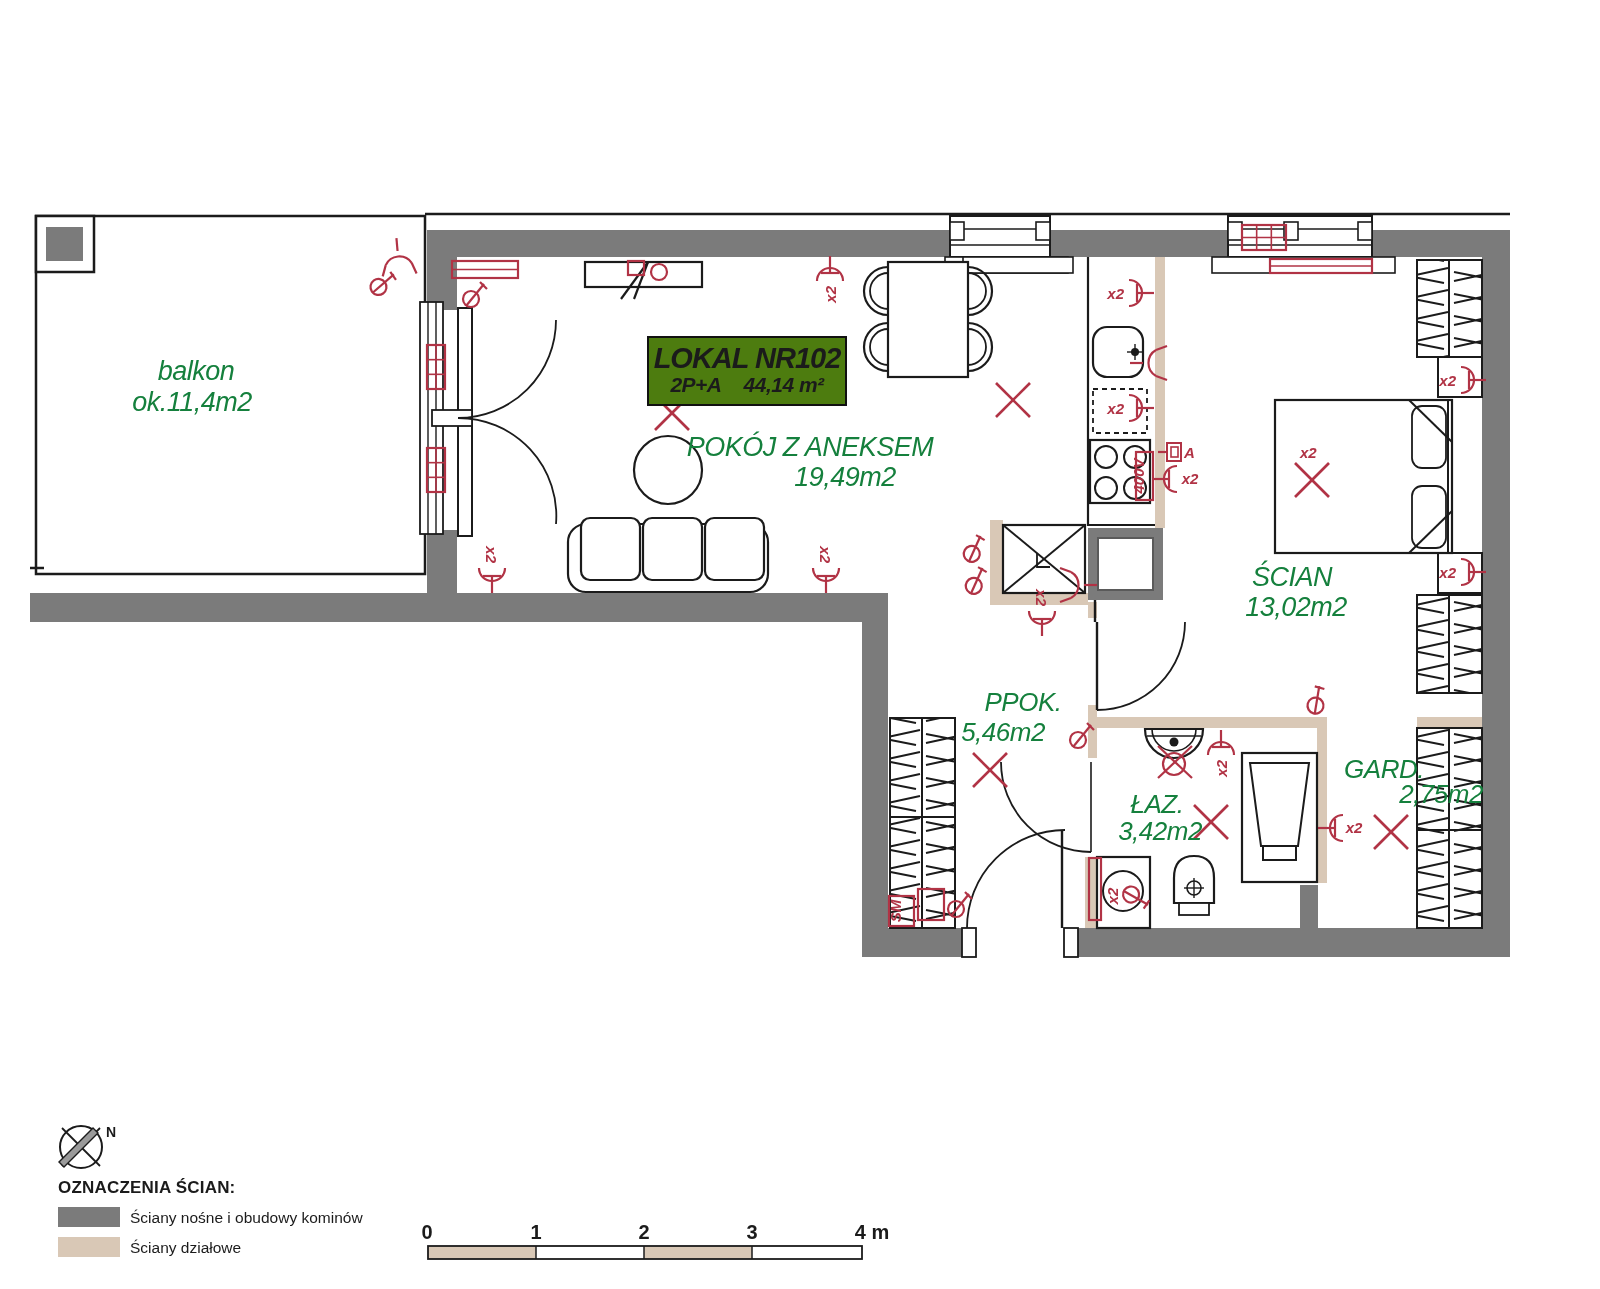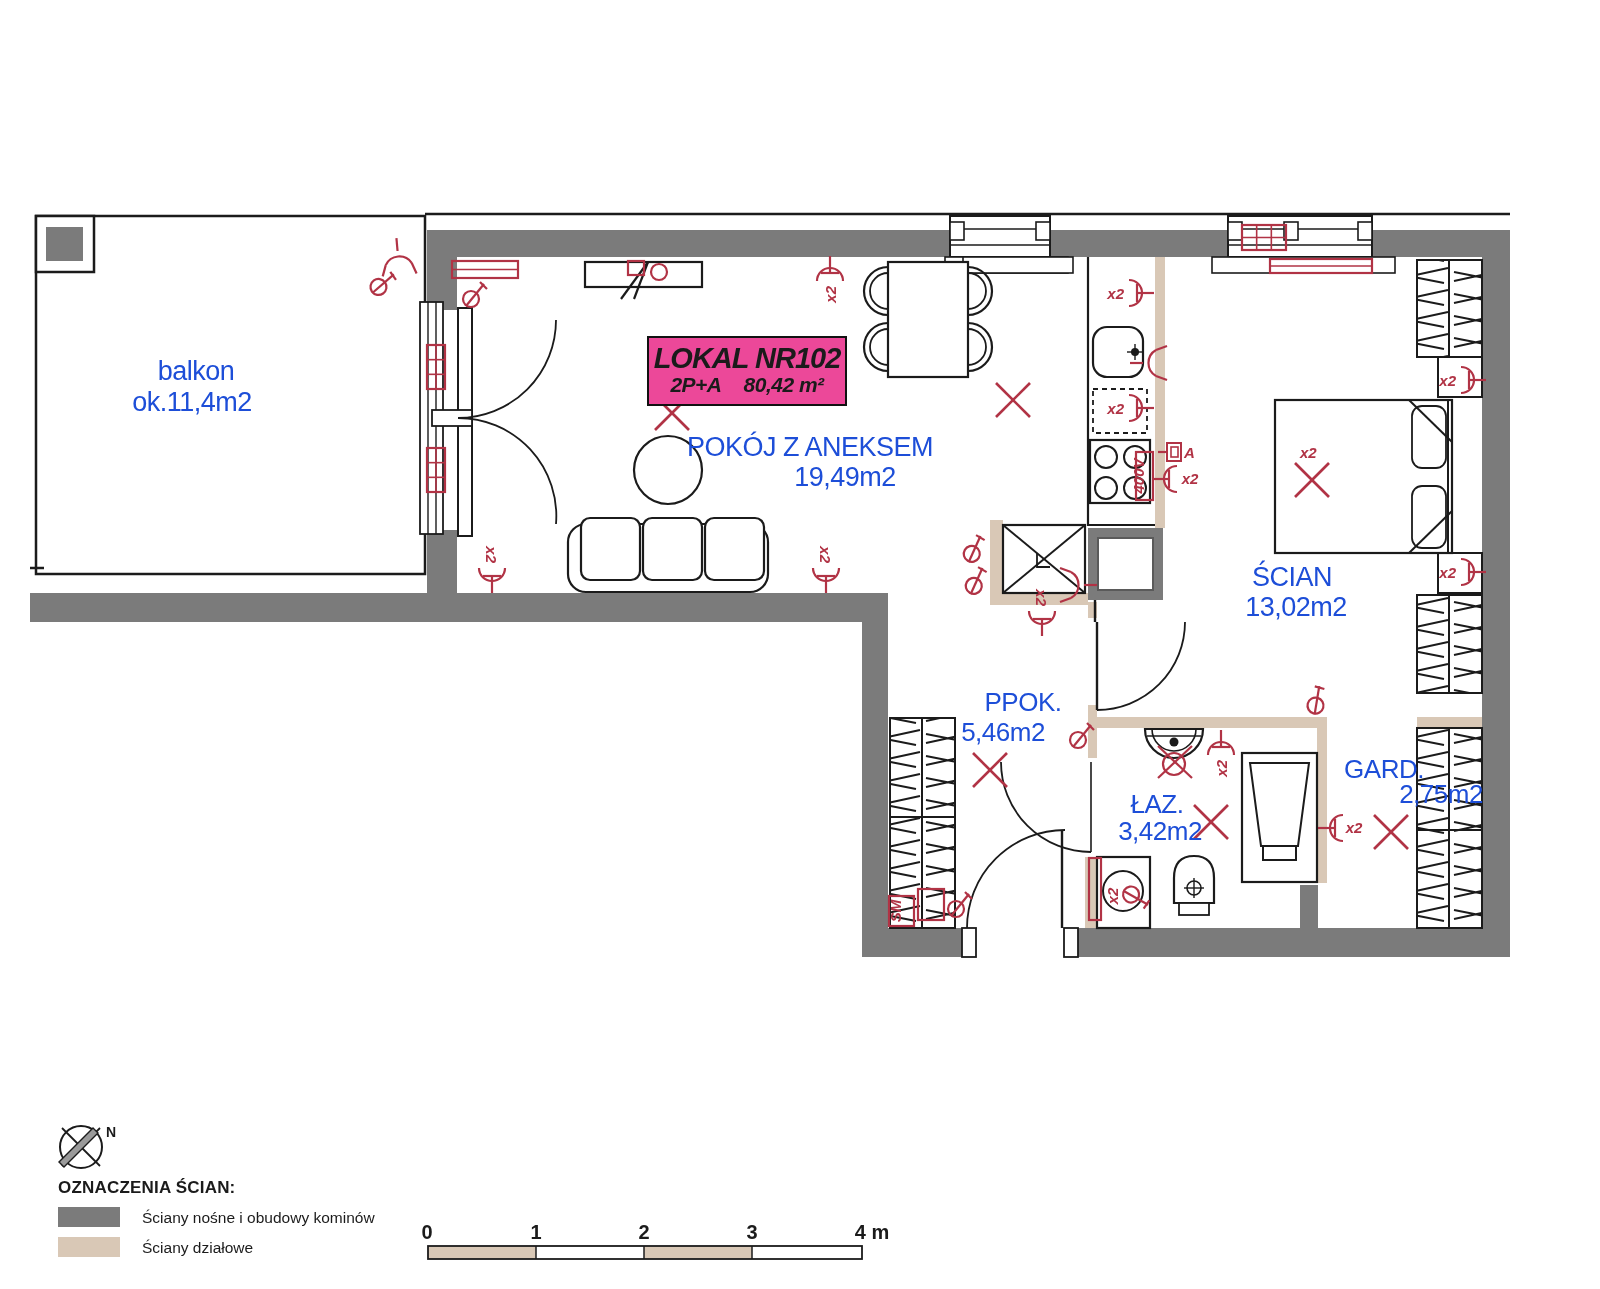--- a/index.html
+++ b/index.html
@@ -7,7 +7,7 @@
           font-family:"Liberation Sans",sans-serif;color:#1b1b1b;}
   .canvas svg{position:absolute;left:0;top:0;}
   .lbl{position:absolute;transform:translate(-50%,-50%);white-space:nowrap;
-       color:#1d4ed8;letter-spacing:-0.5px;}
+       font-style:italic;color:#15803d;letter-spacing:-0.5px;}
   .f27{font-size:27px;} .f26{font-size:26px;}
   .unit-box{position:absolute;left:647px;top:336px;width:196px;height:66px;
             border:2.5px solid #111;background:#ec4899;display:flex;flex-direction:column;

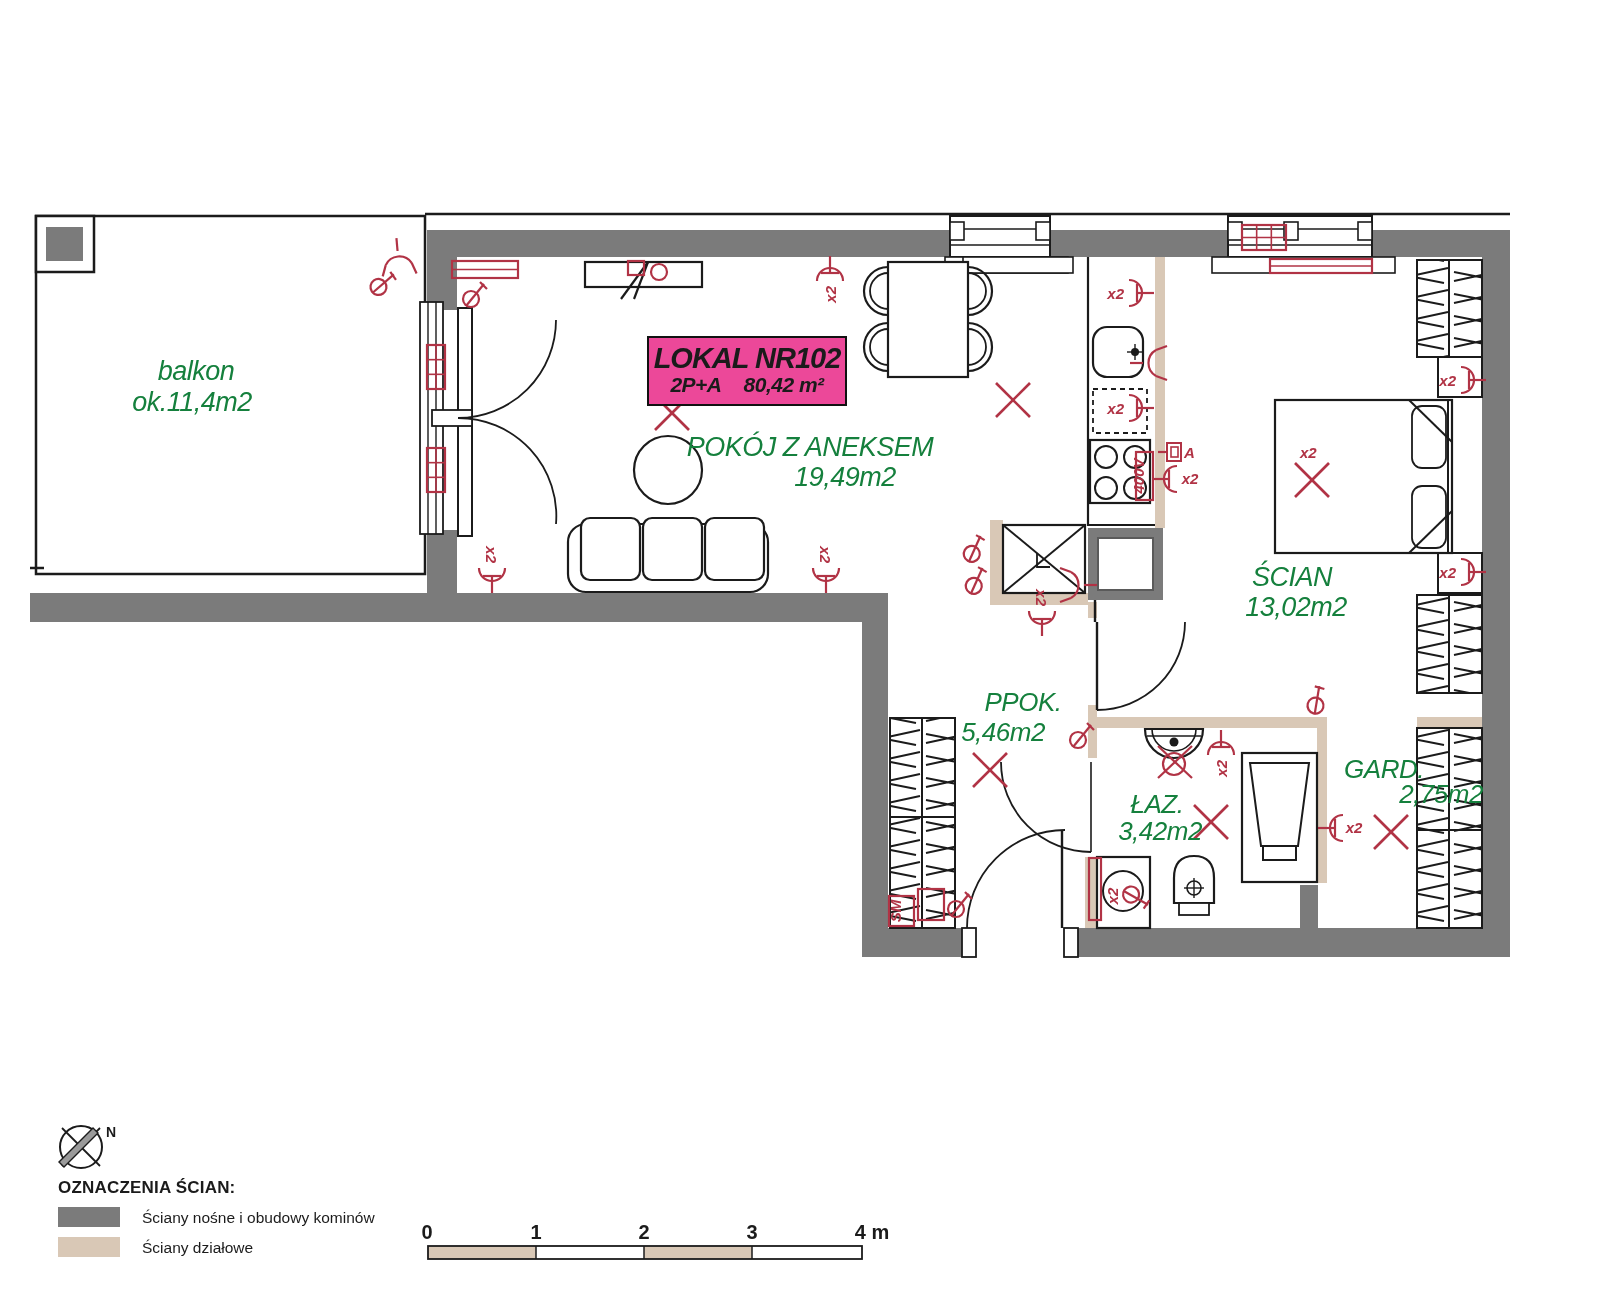--- a/index.html
+++ b/index.html
@@ -10,7 +10,7 @@
        font-style:italic;color:#15803d;letter-spacing:-0.5px;}
   .f27{font-size:27px;} .f26{font-size:26px;}
   .unit-box{position:absolute;left:647px;top:336px;width:196px;height:66px;
-            border:2.5px solid #111;background:#ec4899;display:flex;flex-direction:column;
+            border:2.5px solid #111;background:#4d7c0f;display:flex;flex-direction:column;
             align-items:center;justify-content:center;z-index:5;}
   .unit-line1{font-style:italic;font-weight:bold;font-size:29px;letter-spacing:-1px;line-height:1;}
   .unit-line2{font-style:italic;font-weight:600;font-size:21px;letter-spacing:-0.5px;line-height:1.15;display:flex;gap:22px;}

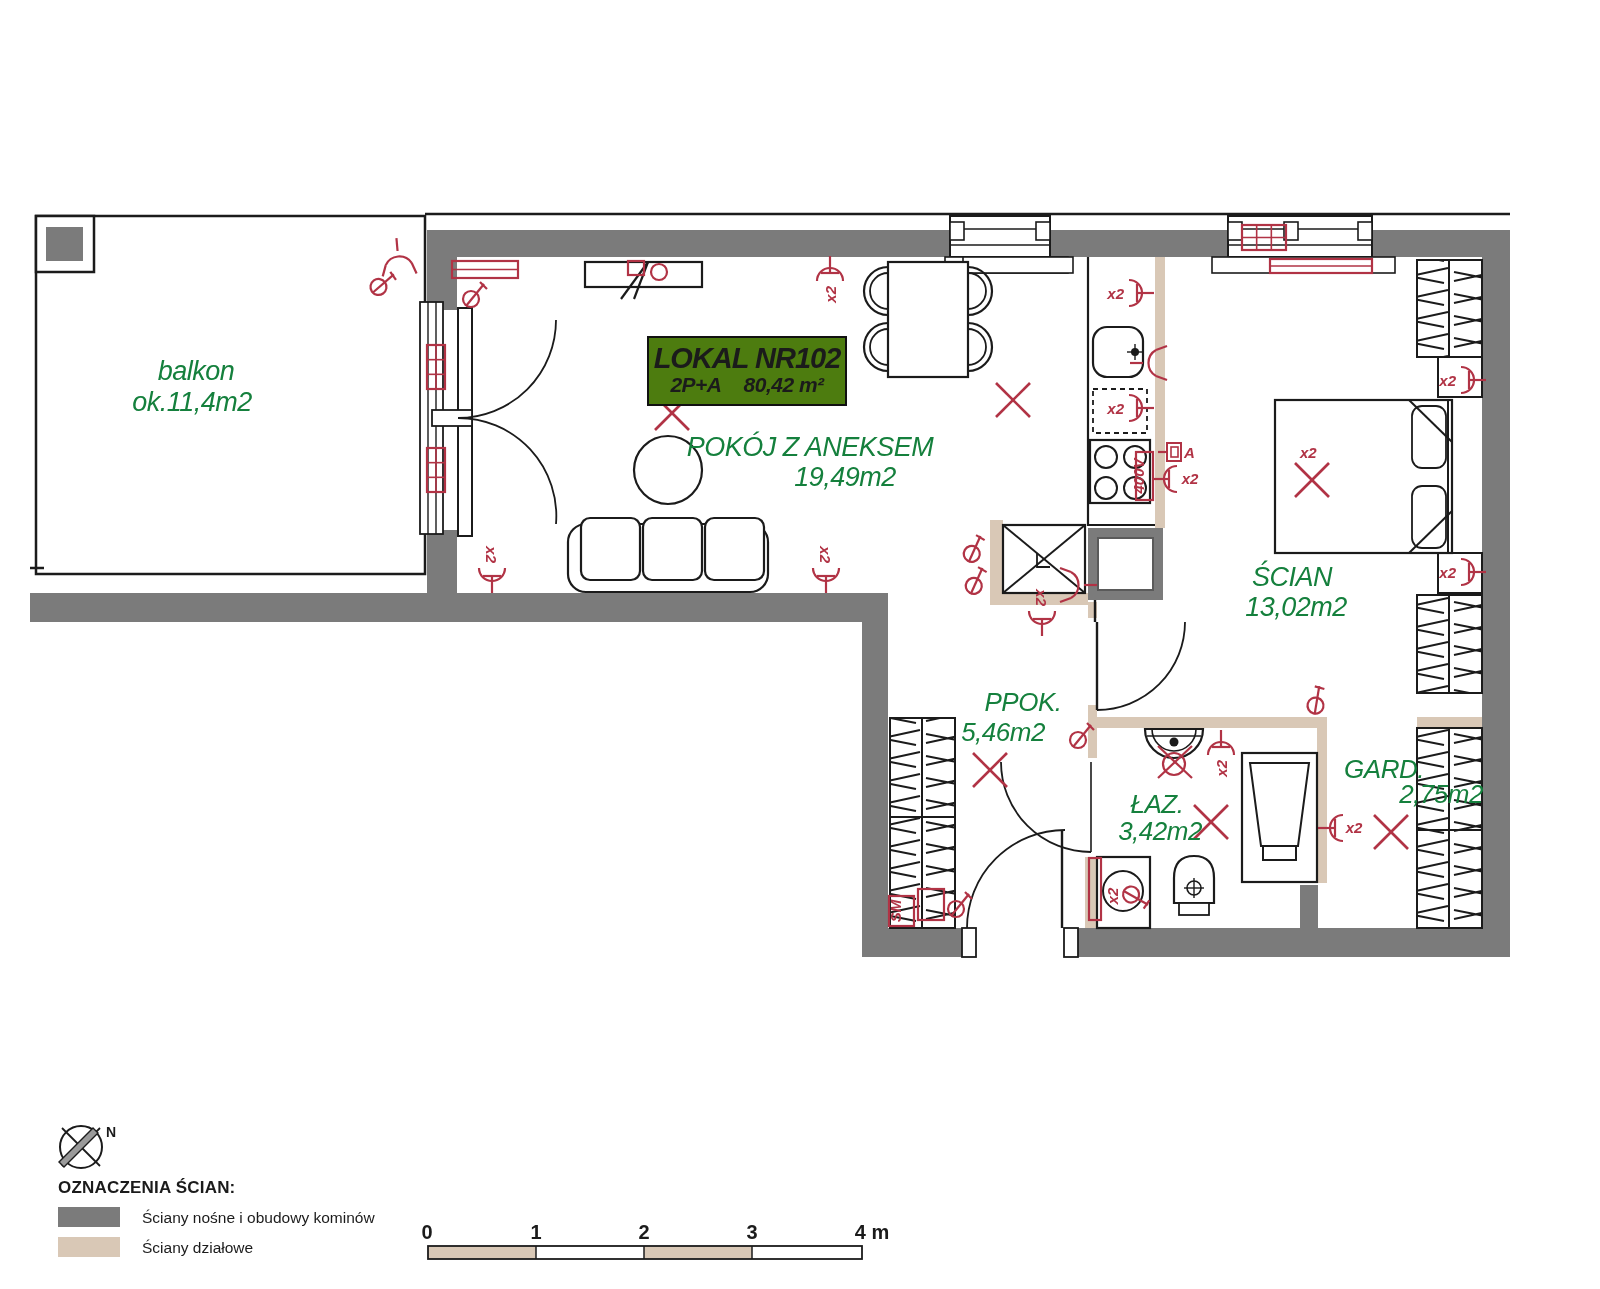--- a/index.html
+++ b/index.html
@@ -464,7 +464,7 @@
   <div class="unit-line1">LOKAL NR102</div>
   <div class="unit-line2">
     <span>2P+A</span>
-    <span>80,42 m²</span>
+    <span>44,14 m²</span>
   </div>
 </div>
 

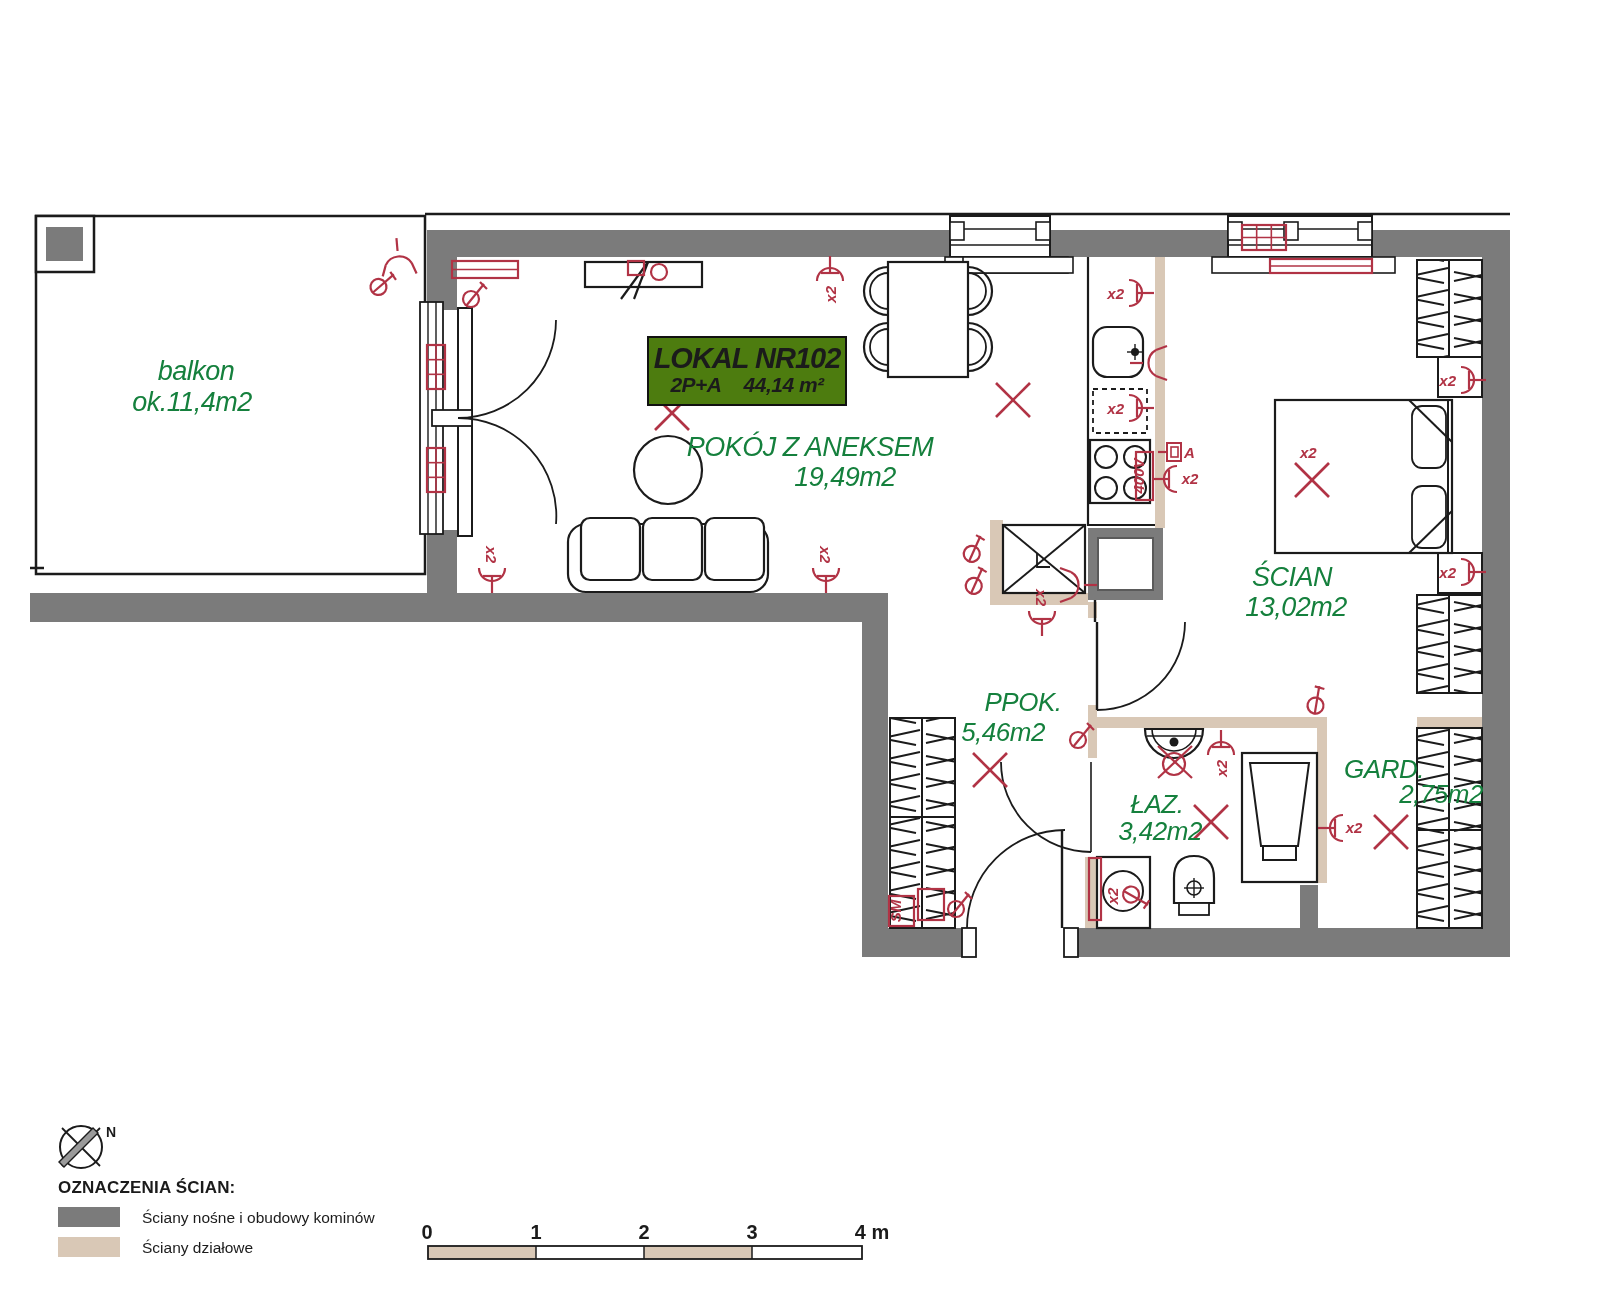--- a/index.html
+++ b/index.html
@@ -15,7 +15,7 @@
   .unit-line1{font-style:italic;font-weight:bold;font-size:29px;letter-spacing:-1px;line-height:1;}
   .unit-line2{font-style:italic;font-weight:600;font-size:21px;letter-spacing:-0.5px;line-height:1.15;display:flex;gap:22px;}
   .legend-heading{position:absolute;left:58px;top:1178px;font-size:17px;font-weight:bold;letter-spacing:0.2px;}
-  .legend-label{position:absolute;left:130px;transform:translateY(-50%);font-size:15.5px;margin-left:12px;}
+  .legend-label{position:absolute;left:130px;transform:translateY(-50%);font-size:15.5px;}
   .swatch{position:absolute;left:58px;width:62px;height:20px;}
   .tick{position:absolute;transform:translate(-50%,-50%);font-size:20px;font-weight:bold;}
   .north{position:absolute;transform:translate(-50%,-50%);font-size:14px;font-weight:bold;}

